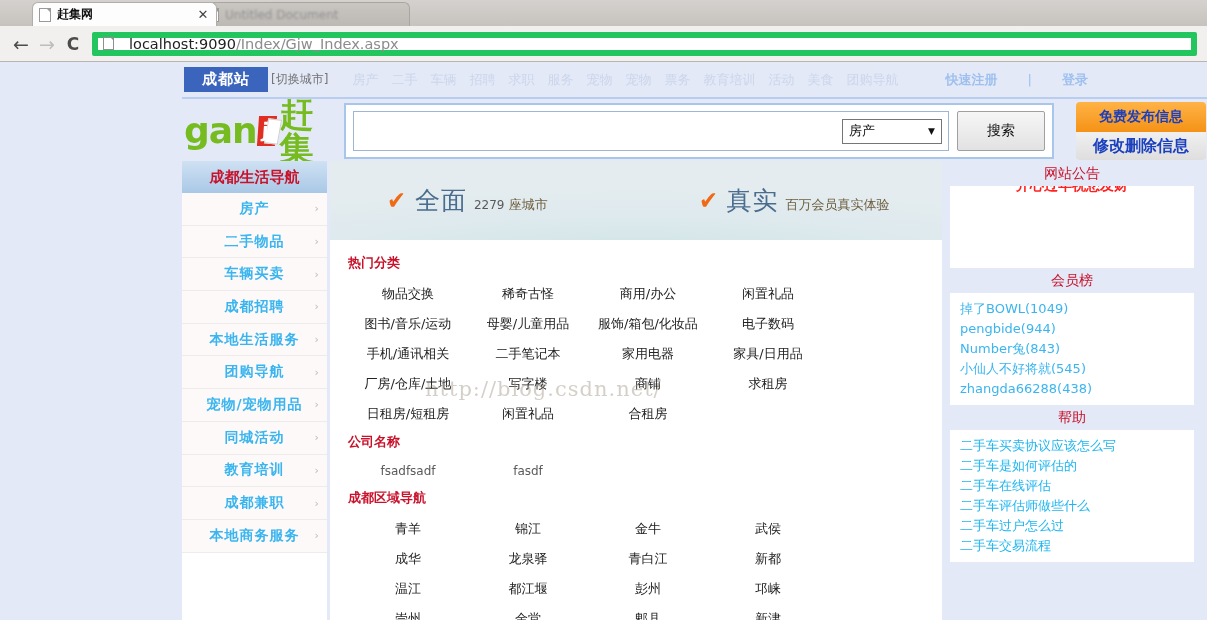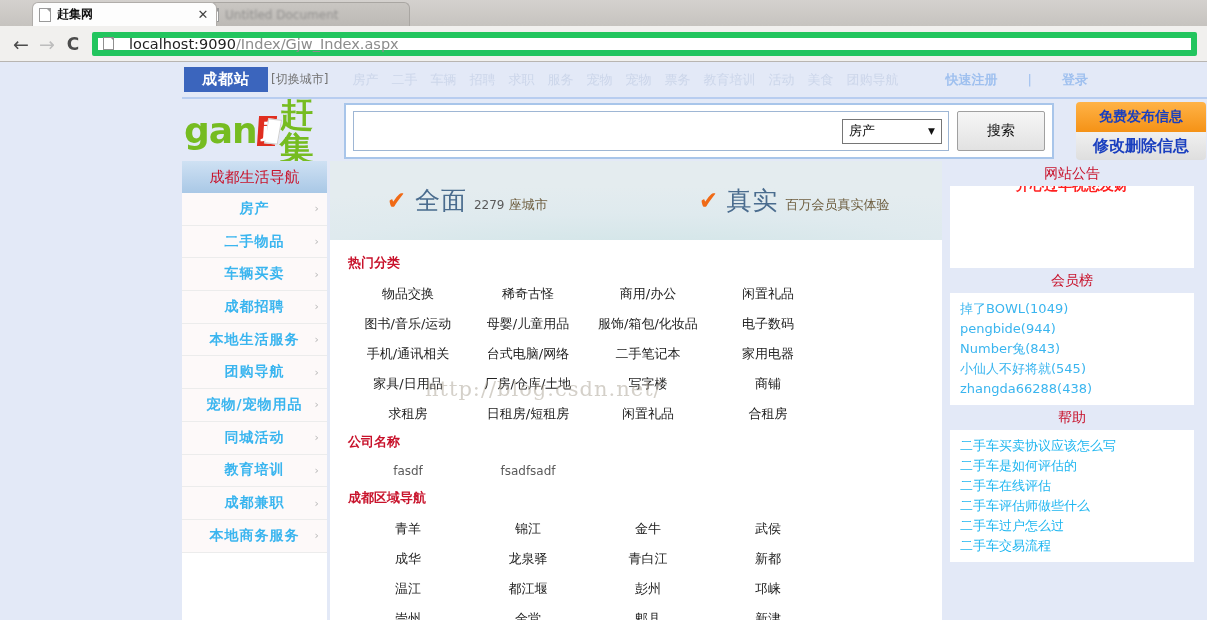--- a/index.html
+++ b/index.html
@@ -190,7 +190,7 @@
   #leftcol { width: 145px; flex: none; background: #fff; margin-right: 3px; }
   #sidebar-title {
     height: 32px; background: linear-gradient(#cfe1f3, #a9c8e6);
-    color: #c8122b; font-size: 15px; font-weight: normal;
+    color: #c8122b; font-size: 15px; font-weight: bold;
     display: flex; align-items: center; justify-content: center;
   }
   .side-item {

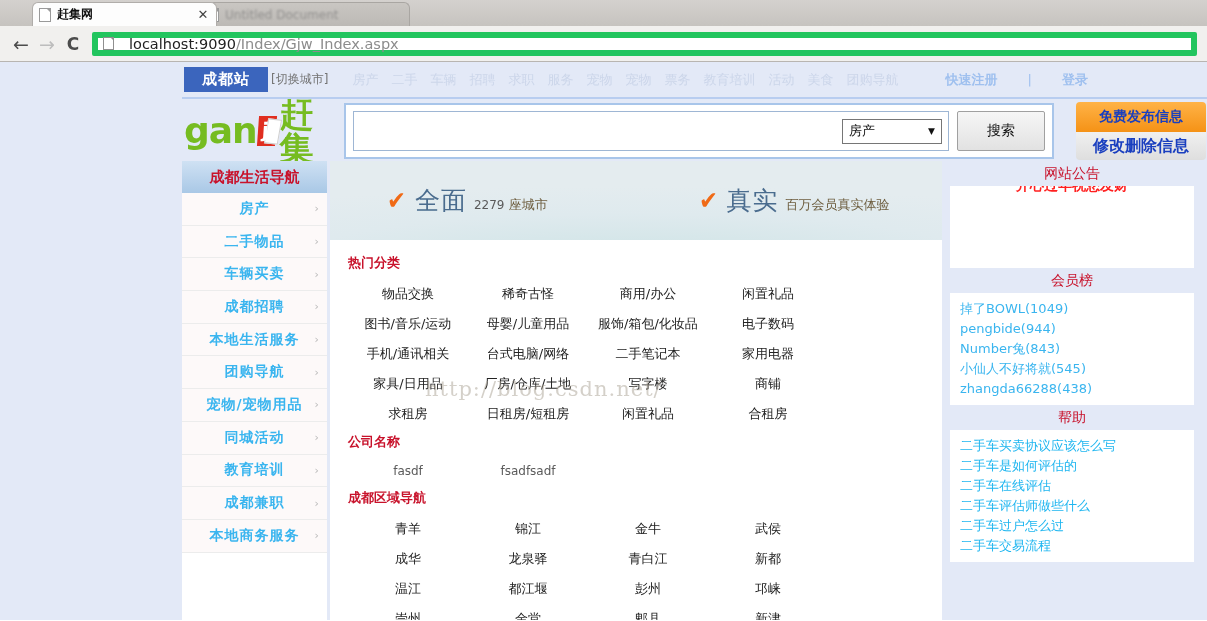--- a/index.html
+++ b/index.html
@@ -434,7 +434,6 @@
             <div class="cell">服饰/箱包/化妆品</div>
             <div class="cell">电子数码</div>
             <div class="cell">手机/通讯相关</div>
-            <div class="cell">台式电脑/网络</div>
             <div class="cell">二手笔记本</div>
             <div class="cell">家用电器</div>
             <div class="cell">家具/日用品</div>

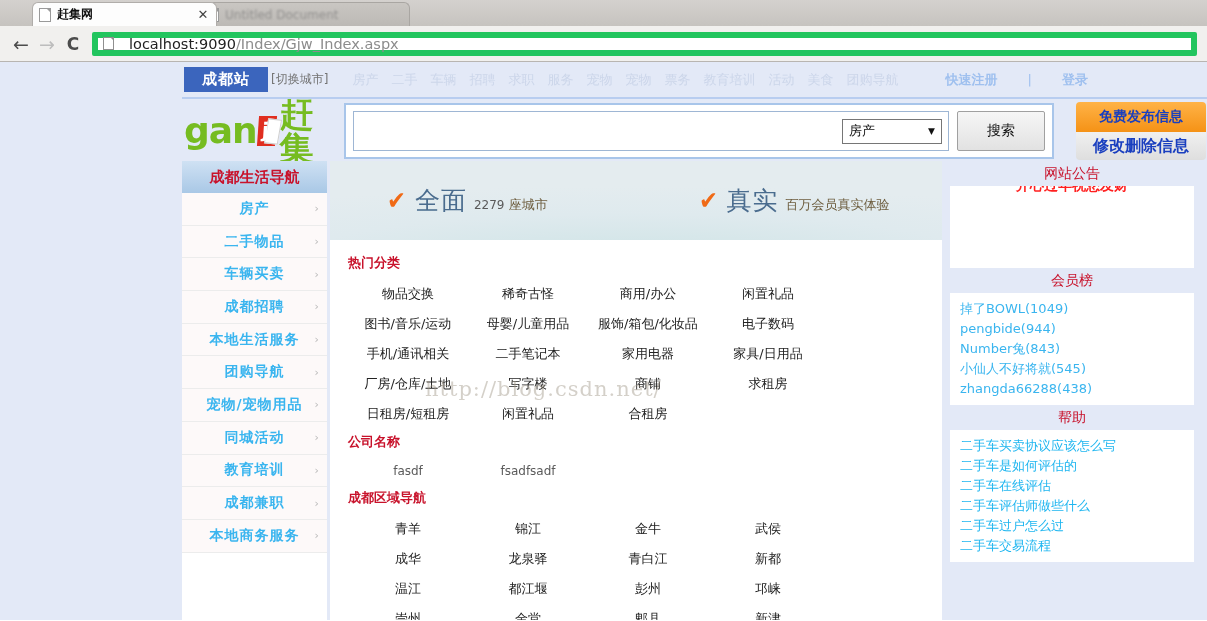--- a/index.html
+++ b/index.html
@@ -448,8 +448,8 @@
 
           <div class="sec-title" style="margin-top:4px">公司名称</div>
           <div class="grid5 grid-company">
+            <div class="cell">fsadfsadf</div>
             <div class="cell">fasdf</div>
-            <div class="cell">fsadfsadf</div>
           </div>
 
           <div class="sec-title" style="margin-top:5px">成都区域导航</div>

